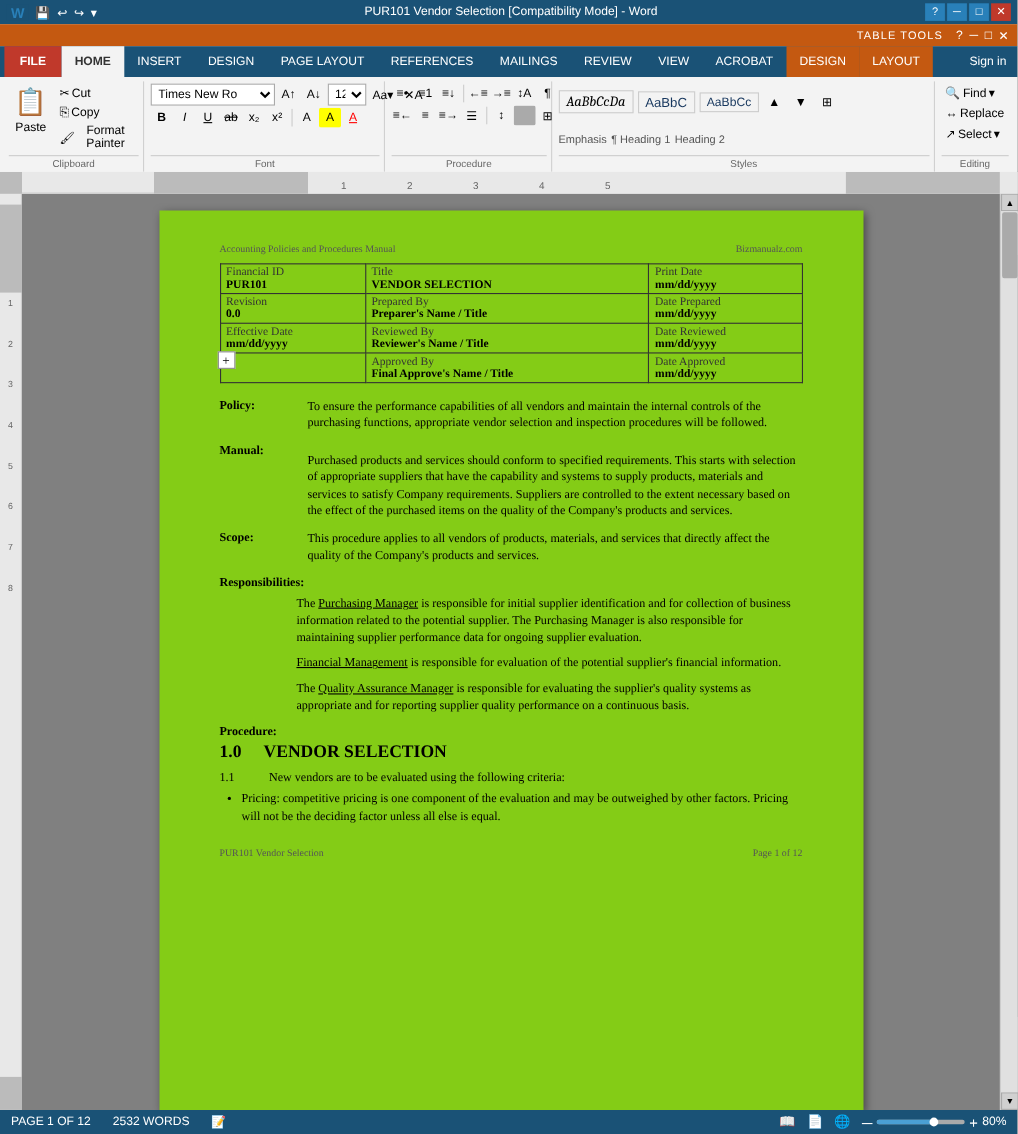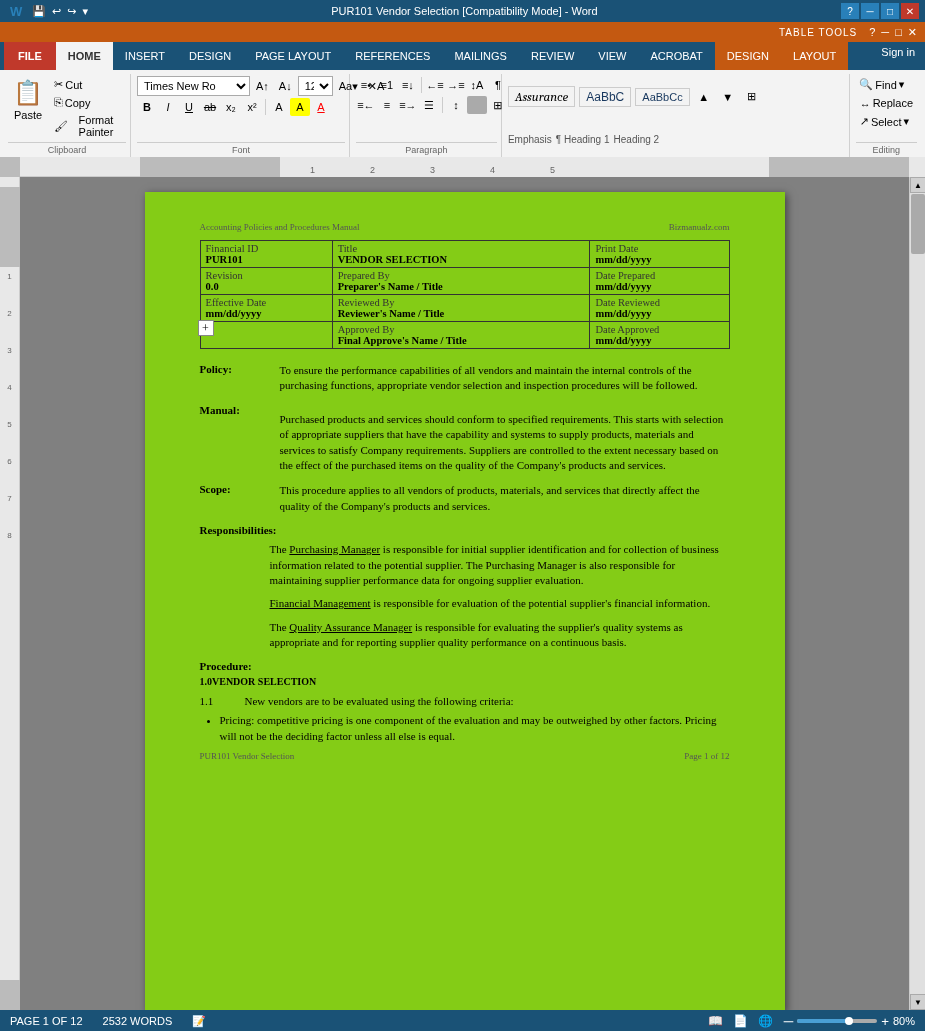--- a/index.html
+++ b/index.html
@@ -44,7 +44,7 @@
     
     #tab-row {
       display: flex;
-      align-items: flex-start;
+      align-items: center;
       background: #1a5276;
       height: 28px;
       padding-left: 4px;

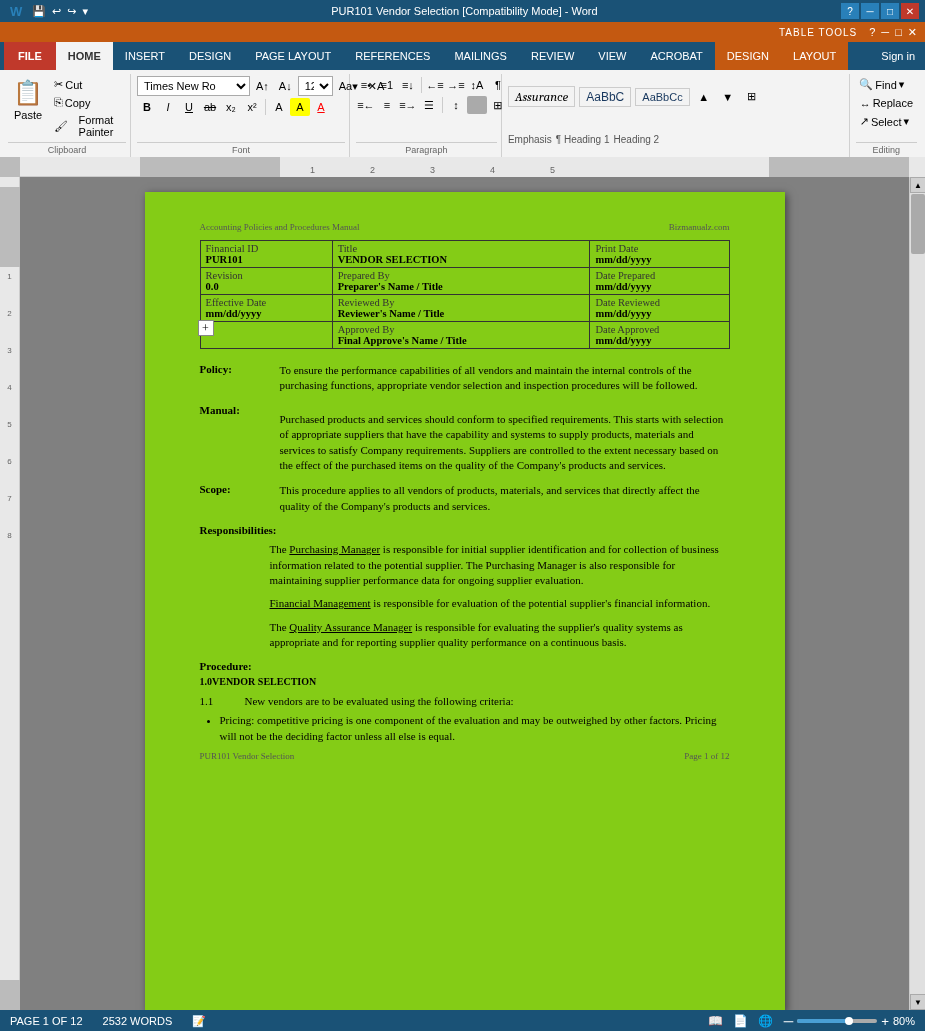--- a/index.html
+++ b/index.html
@@ -474,7 +474,7 @@
   <div class="ribbon-section" style="min-width:200px;">
     <div class="ribbon-section-inner" style="align-items:center;flex-wrap:wrap;">
       <div style="display:flex;gap:4px;align-items:center;">
-        <span style="font-style:italic;font-family:Cambria,serif;font-size:13px;padding:2px 6px;border:1px solid #ccc;cursor:pointer;">Assurance</span>
+        <span style="font-style:italic;font-family:Cambria,serif;font-size:13px;padding:2px 6px;border:1px solid #ccc;cursor:pointer;">AaBbCcDa</span>
         <span style="color:#17375e;font-size:12px;padding:2px 6px;border:1px solid #ccc;cursor:pointer;">AaBbC</span>
         <span style="color:#17375e;font-size:11px;padding:2px 6px;border:1px solid #ccc;cursor:pointer;">AaBbCc</span>
         <button class="format-btn">▲</button>

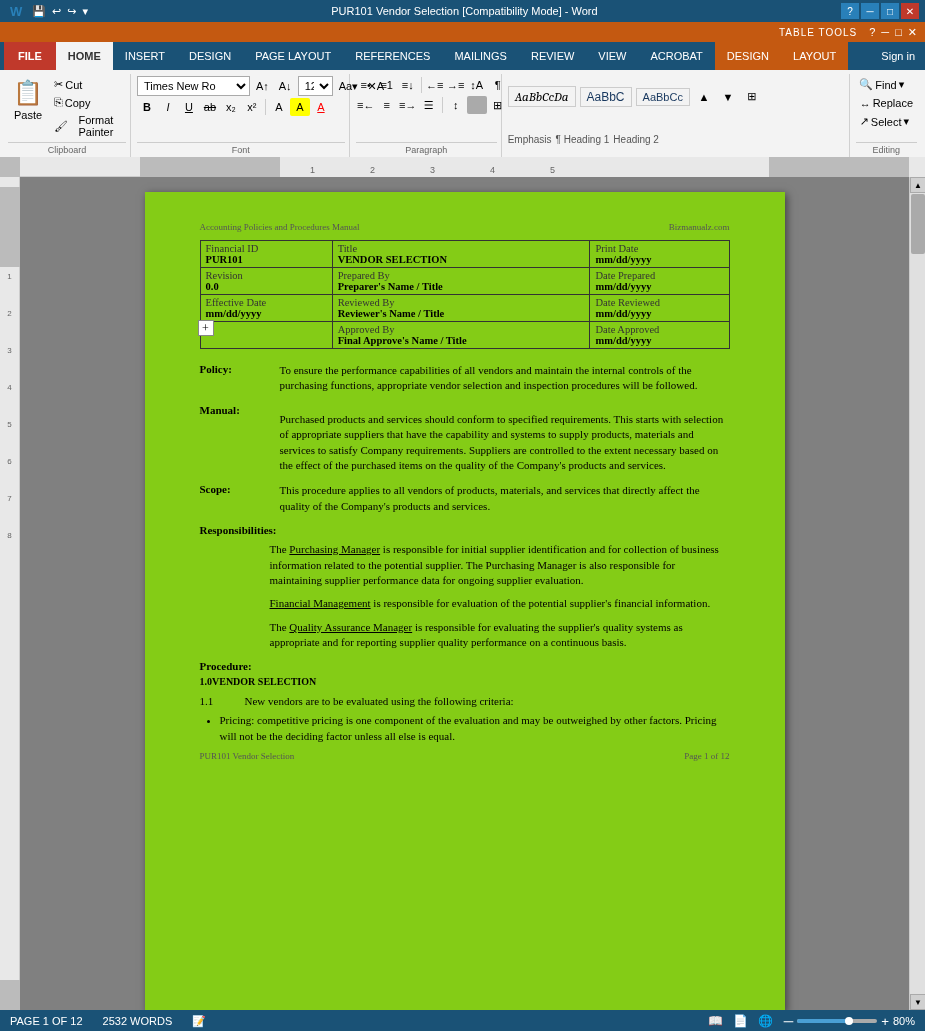--- a/index.html
+++ b/index.html
@@ -468,7 +468,7 @@
         <button class="format-btn">⊞</button>
       </div>
     </div>
-    <div class="ribbon-section-label">Paragraph</div>
+    <div class="ribbon-section-label">Procedure</div>
   </div>
 
   <div class="ribbon-section" style="min-width:200px;">

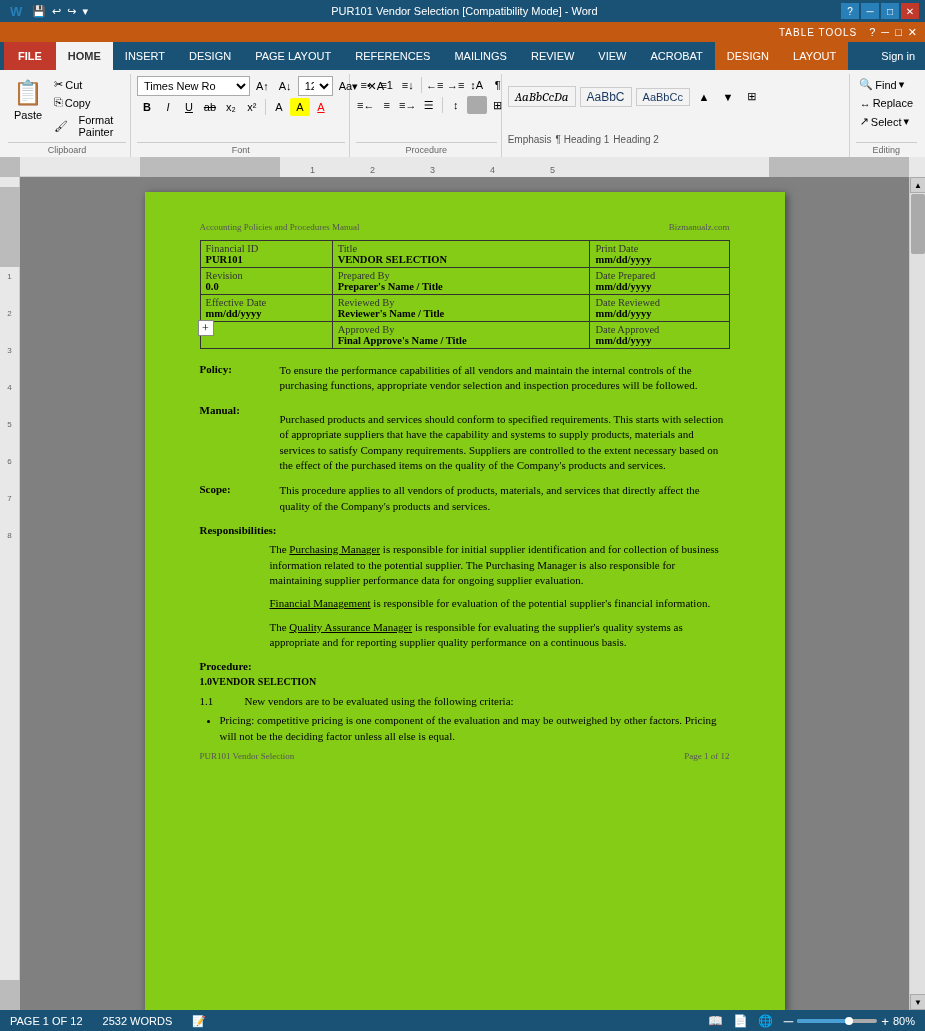--- a/index.html
+++ b/index.html
@@ -487,6 +487,7 @@
         <span style="font-size:10px;color:#555;">Heading 2</span>
       </div>
     </div>
+    <div class="ribbon-section-label">Styles</div>
   </div>
 
   <div class="ribbon-section" style="border-right:none;">

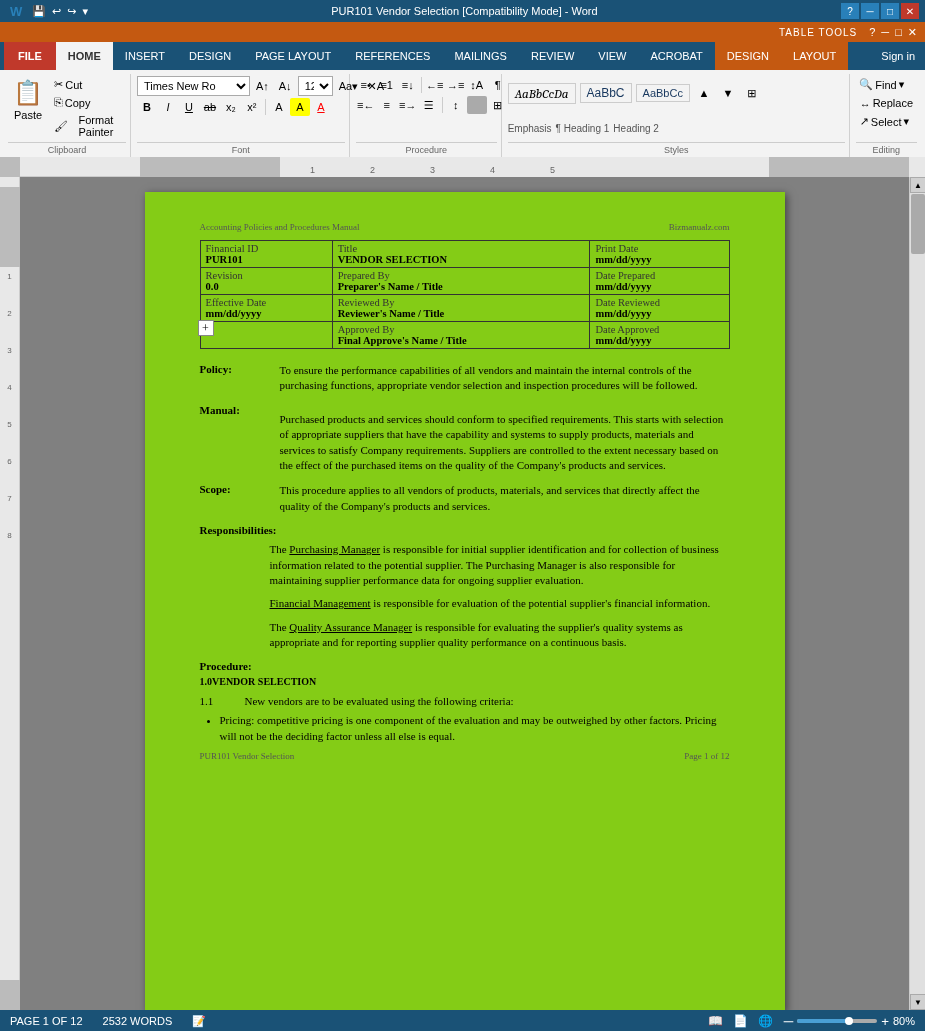--- a/index.html
+++ b/index.html
@@ -230,9 +230,10 @@
     .section-heading {
       font-weight: bold;
       font-family: 'Times New Roman', Times, serif;
-      font-size: 10px;
+      font-size: 16px;
       margin-bottom: 8px;
       display: flex;
+      gap: 20px;
     }
     .sub-section {
       display: flex;

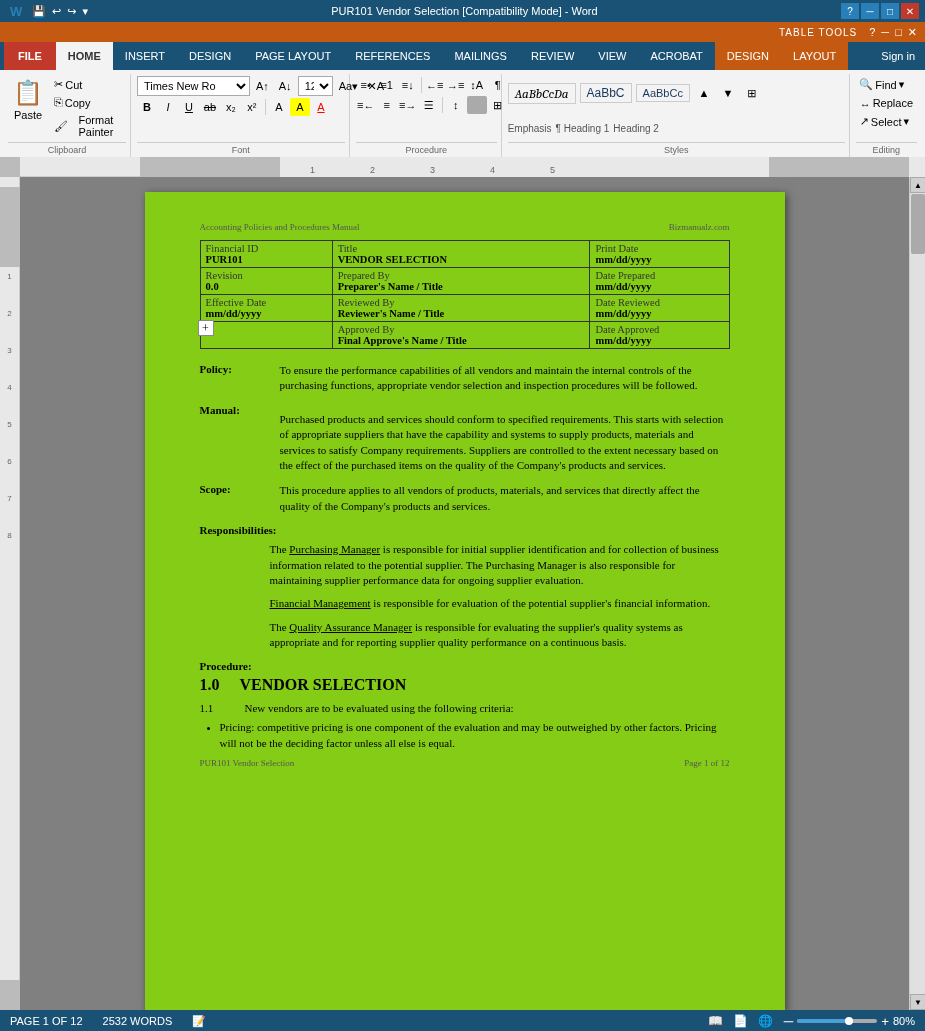--- a/index.html
+++ b/index.html
@@ -258,7 +258,7 @@
       justify-content: space-between;
       font-size: 9px;
       color: #555;
-      margin-top: 7px;
+      margin-top: 20px;
       border-top: none;
     }
 

